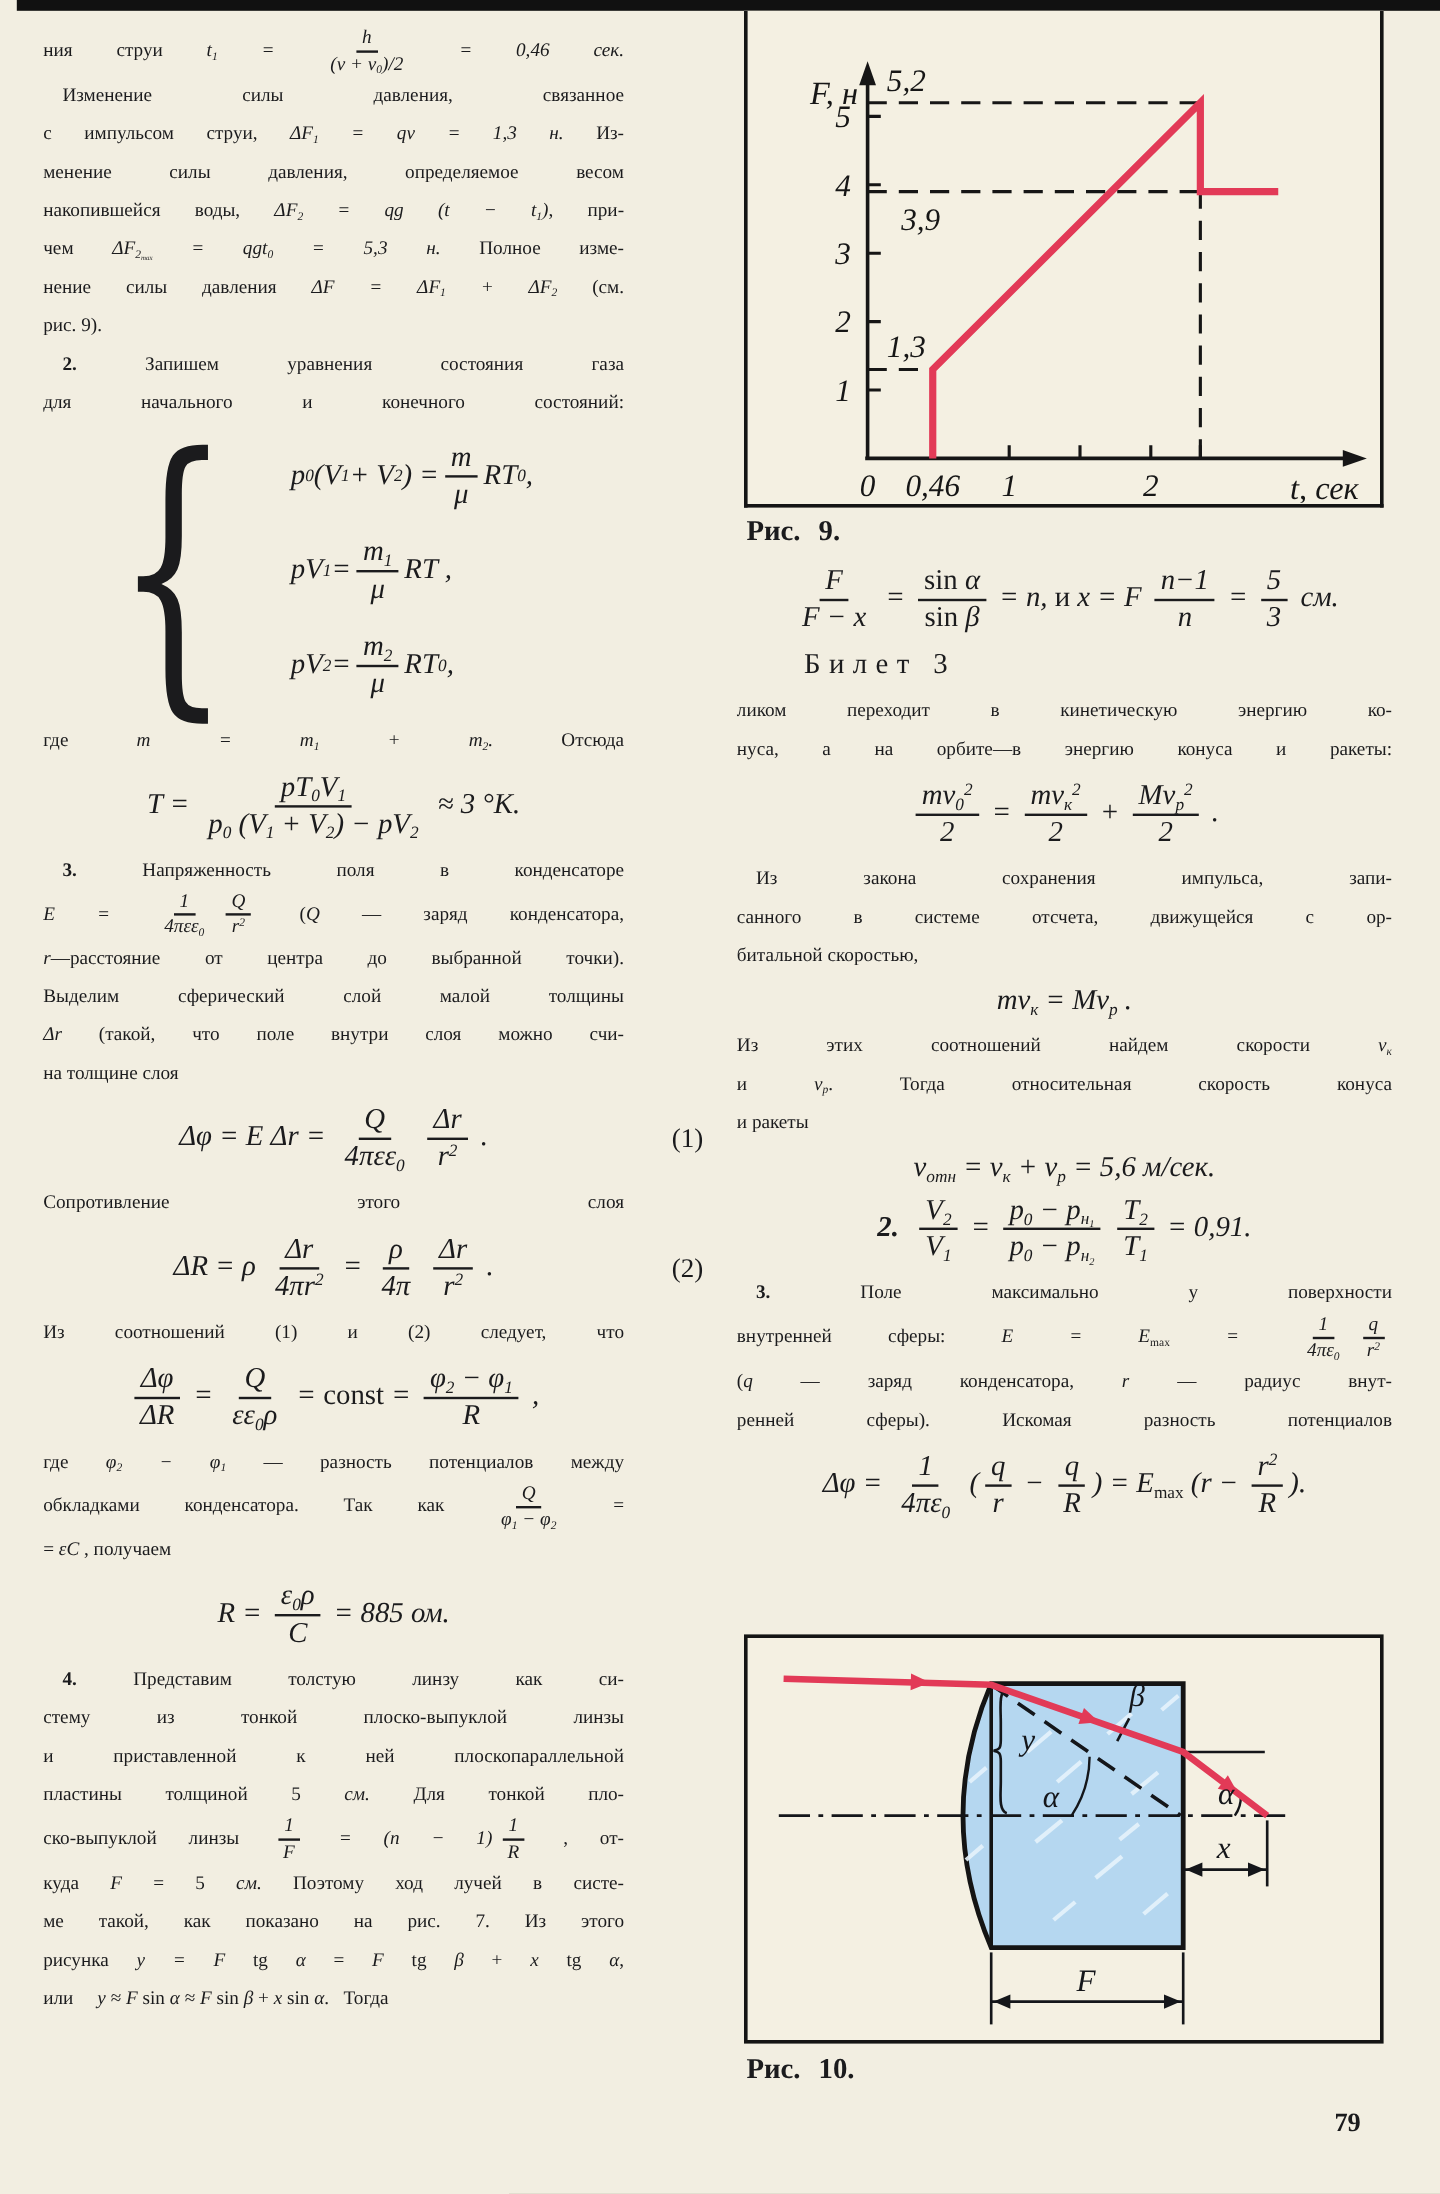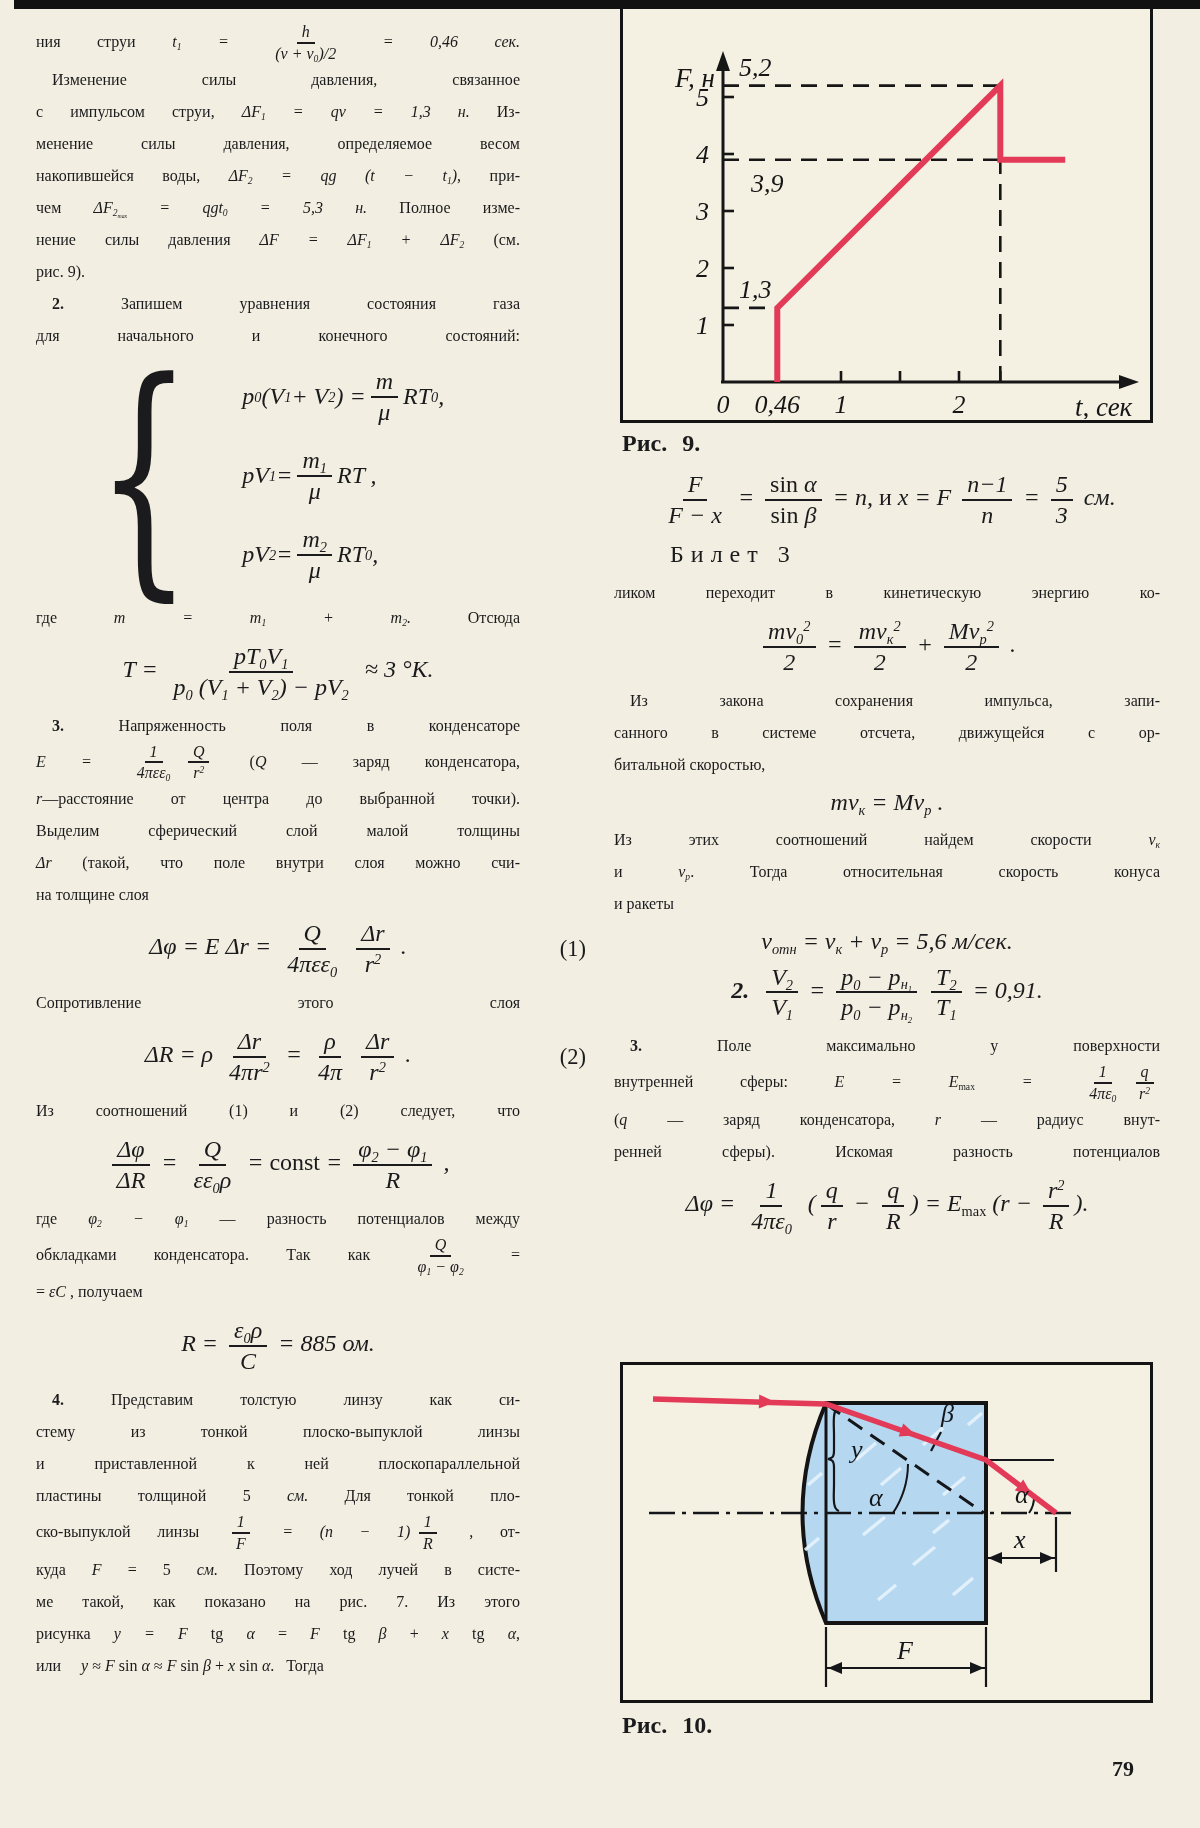--- a/index.html
+++ b/index.html
@@ -241,6 +241,7 @@
     <div class="billet">Билет 3</div>
     <div>
         <div class="jline">ликом переходит в кинетическую энергию ко-</div>
+        <div class="jline">нуса, а на орбите—в энергию конуса и ракеты:</div>
       </div>
     <div class="eqc"><span class="fr">
           <span class="n">mv<sub>0</sub><sup>2</sup></span>

